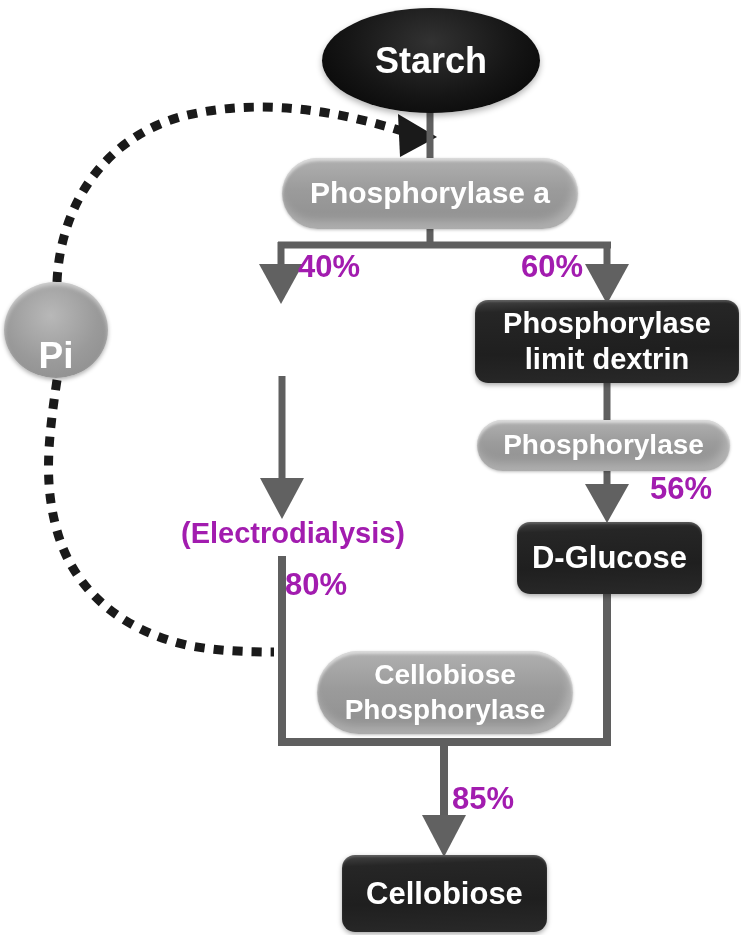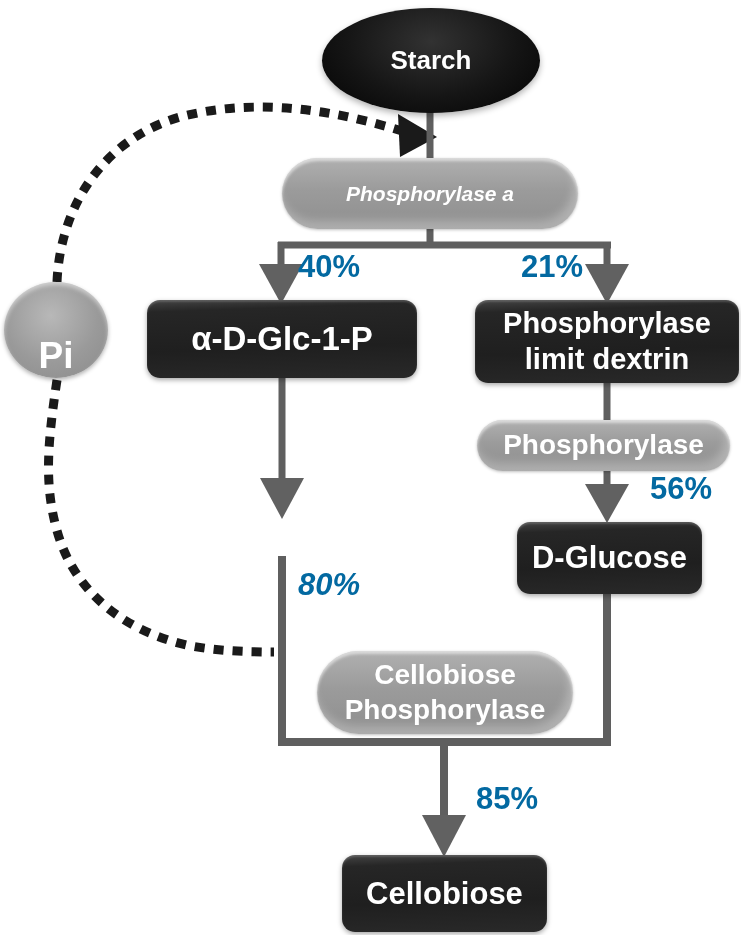--- a/index.html
+++ b/index.html
@@ -39,7 +39,7 @@
   
   .n-starch   { left: 322px; top: 8px;   width: 218px; height: 105px; border-radius: 50%;
                 background: radial-gradient(ellipse at 50% 32%, #323232 0%, #151515 55%, #020202 100%);
-                box-shadow: 0 3px 6px rgba(0,0,0,0.3); font-size: 26px; }
+                box-shadow: 0 3px 6px rgba(0,0,0,0.3); font-size: 36px; }
   .n-phos-a   { left: 282px; top: 158px; width: 296px; height: 71px; border-radius: 36px; font-size: 21px; font-style: italic; }
   .n-glc1p    { left: 147px; top: 300px; width: 270px; height: 78px; font-size: 33px; }
   .n-dextrin  { left: 475px; top: 300px; width: 264px; height: 83px; font-size: 29px; }

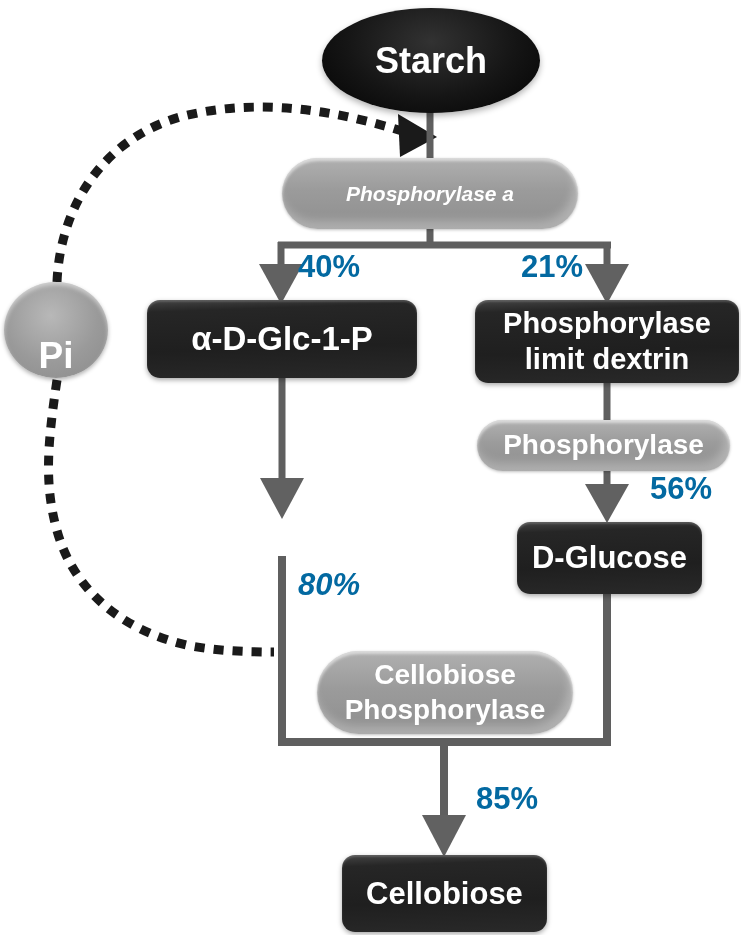--- a/index.html
+++ b/index.html
@@ -40,7 +40,7 @@
   .n-starch   { left: 322px; top: 8px;   width: 218px; height: 105px; border-radius: 50%;
                 background: radial-gradient(ellipse at 50% 32%, #323232 0%, #151515 55%, #020202 100%);
                 box-shadow: 0 3px 6px rgba(0,0,0,0.3); font-size: 36px; }
-  .n-phos-a   { left: 282px; top: 158px; width: 296px; height: 71px; border-radius: 36px; font-size: 21px; font-style: italic; }
+  .n-phos-a   { left: 282px; top: 158px; width: 296px; height: 71px; border-radius: 36px; font-size: 30px; }
   .n-glc1p    { left: 147px; top: 300px; width: 270px; height: 78px; font-size: 33px; }
   .n-dextrin  { left: 475px; top: 300px; width: 264px; height: 83px; font-size: 29px; }
   .n-glucoamy { left: 477px; top: 420px; width: 253px; height: 51px; border-radius: 26px; font-size: 28px; }

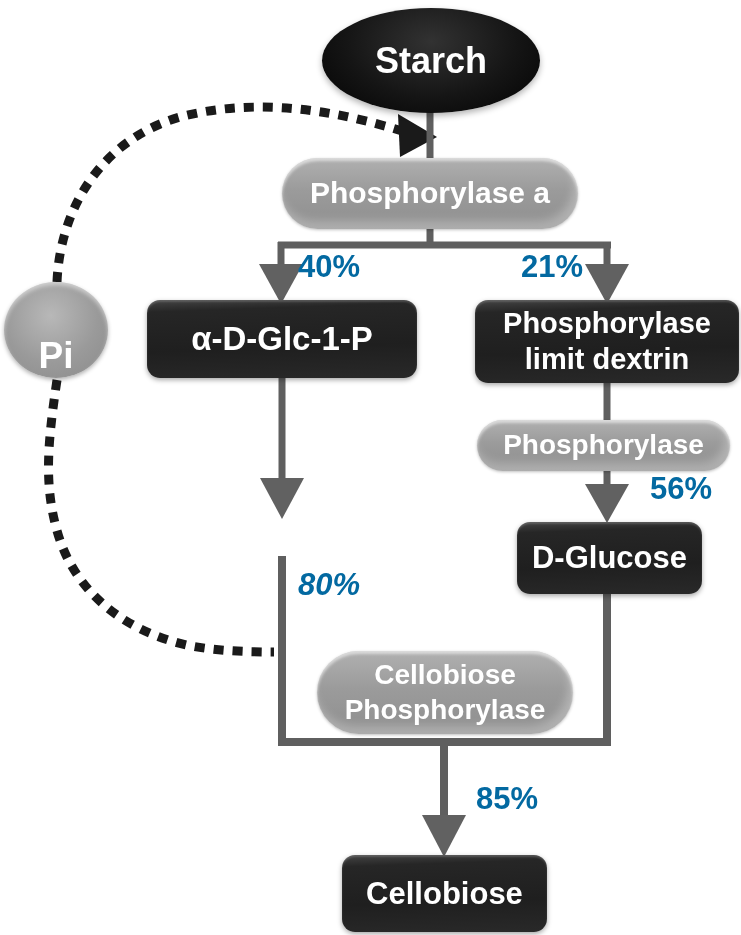--- a/index.html
+++ b/index.html
@@ -53,7 +53,7 @@
                 font-size: 37px; align-items: flex-end; }
   .free-label {
     position: absolute;
-    color: #0369a1;
+    color: #a21caf;
     font-weight: 700;
     white-space: nowrap;
   }

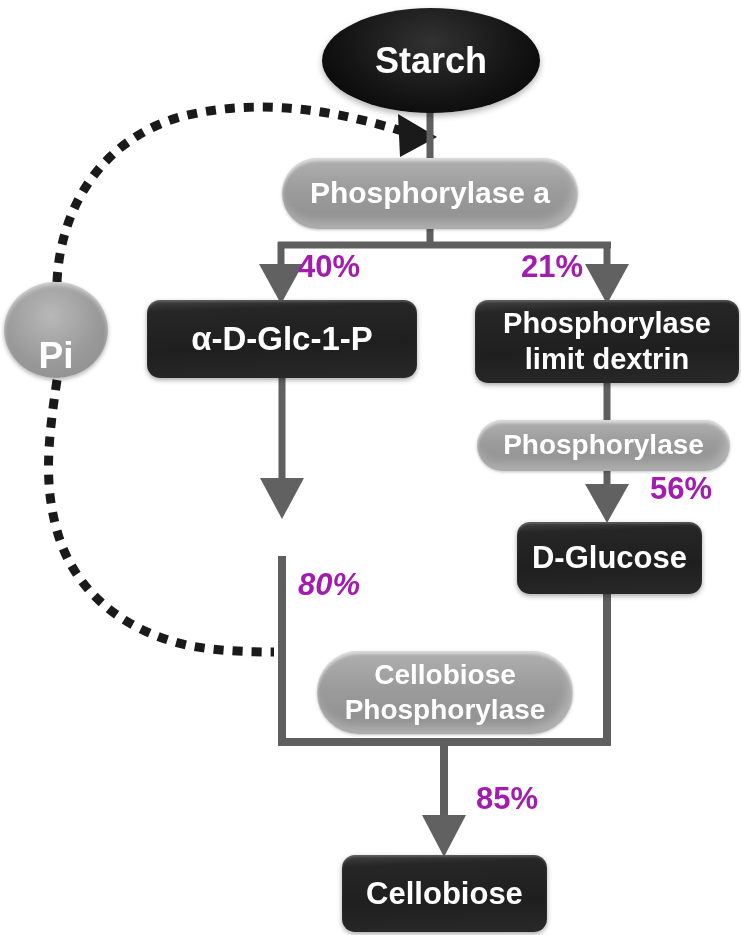--- a/index.html
+++ b/index.html
@@ -144,7 +144,7 @@
   </div>
 
   <div class="free-label pct l-40">40%</div>
-  <div class="free-label pct l-60">21%</div>
+  <div class="free-label pct l-60">60%</div>
   <div class="free-label pct l-96">56%</div>
   <div class="free-label pct l-80">80%</div>
   <div class="free-label pct l-85">85%</div>

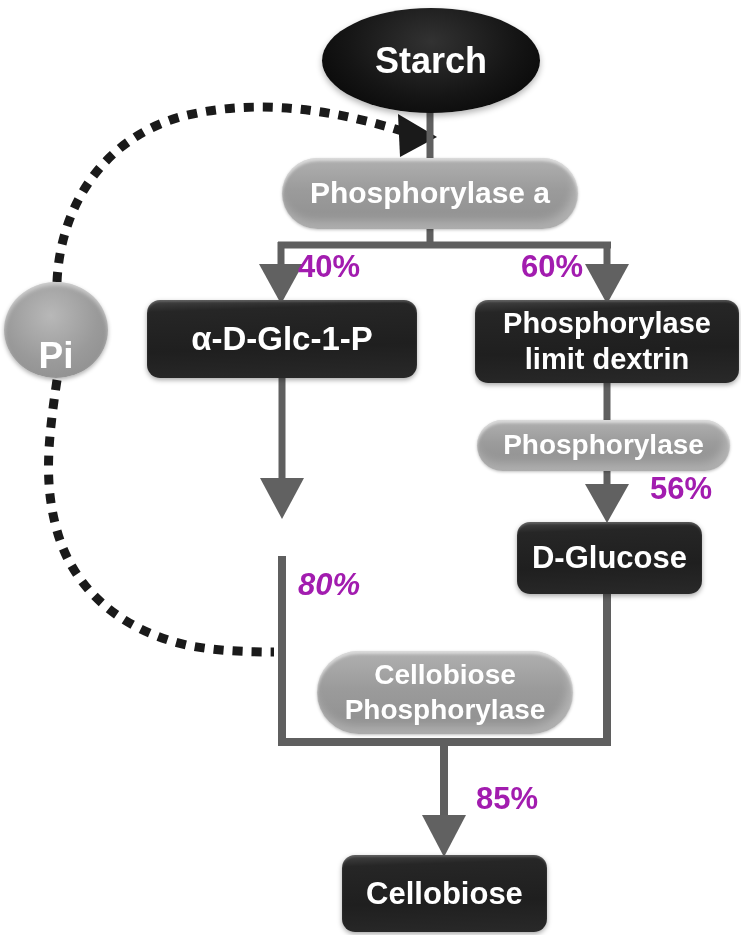--- a/index.html
+++ b/index.html
@@ -113,9 +113,6 @@
     <span class="label">Phosphorylase a</span>
   </div>
 
-  <div class="node dark n-glc1p">
-    <span class="label">α-D-Glc-1-P</span>
-  </div>
 
   <div class="node dark n-dextrin">
     <span class="label">Phosphorylase

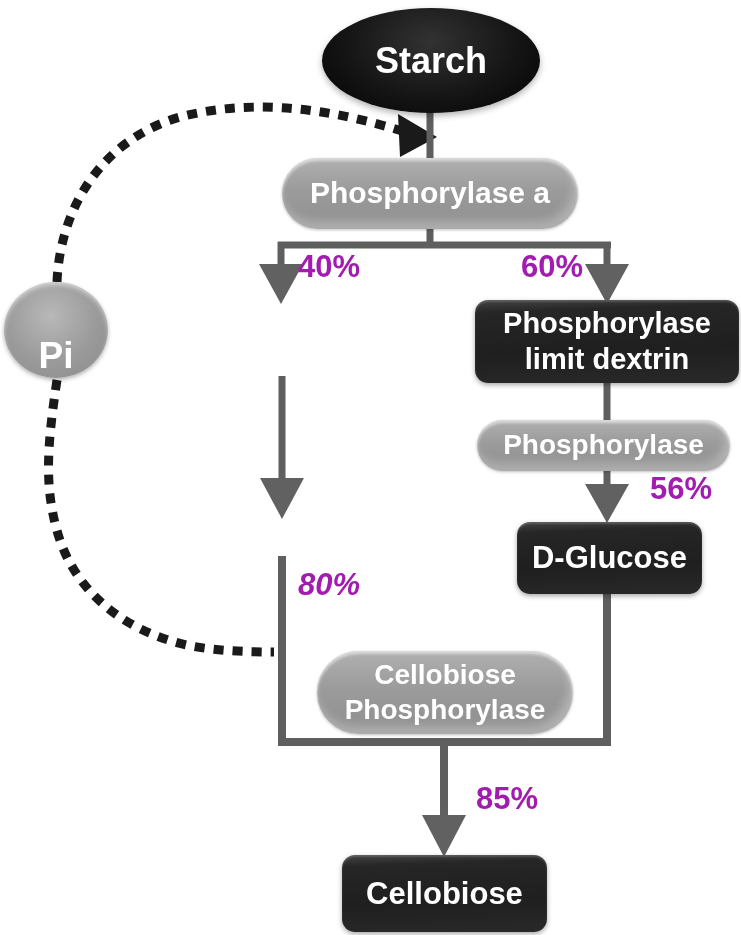--- a/index.html
+++ b/index.html
@@ -140,6 +140,7 @@
     <span class="label">Pi</span>
   </div>
 
+  <div class="free-label l-electro">(Electrodialysis)</div>
   <div class="free-label pct l-40">40%</div>
   <div class="free-label pct l-60">60%</div>
   <div class="free-label pct l-96">56%</div>

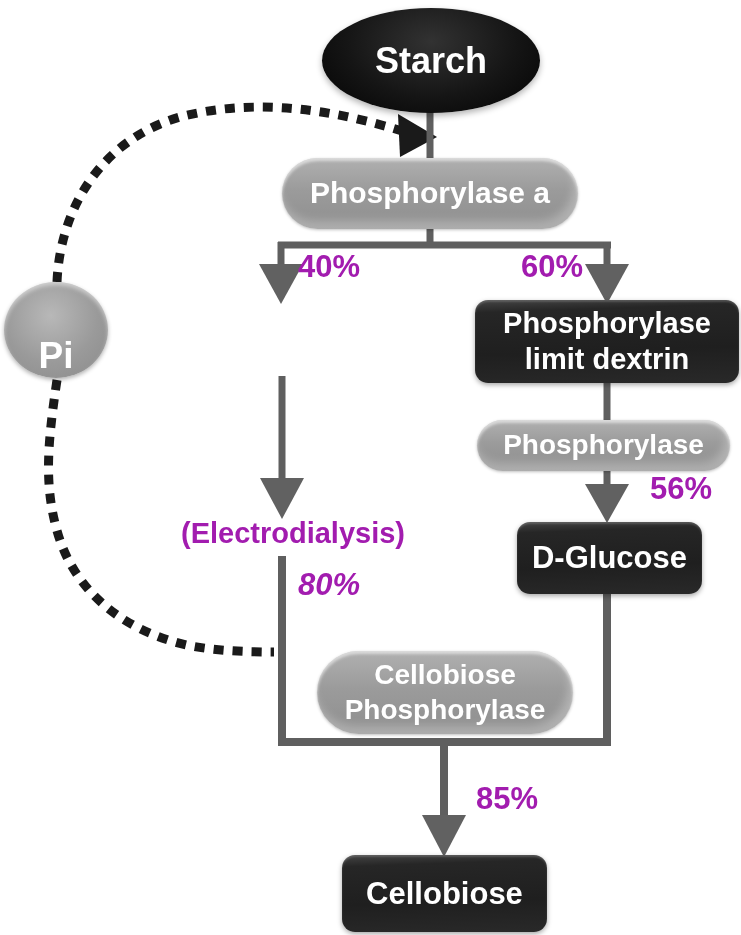--- a/index.html
+++ b/index.html
@@ -62,7 +62,7 @@
   .l-40 { left: 298px; top: 249px; }
   .l-60 { left: 521px; top: 249px; }
   .l-96 { left: 650px; top: 471px; }
-  .l-80 { left: 298px; top: 567px; font-style: italic; }
+  .l-80 { left: 285px; top: 567px; }
   .l-85 { left: 452px; top: 781px; margin-left: 24px; }
 </style>
 </head>

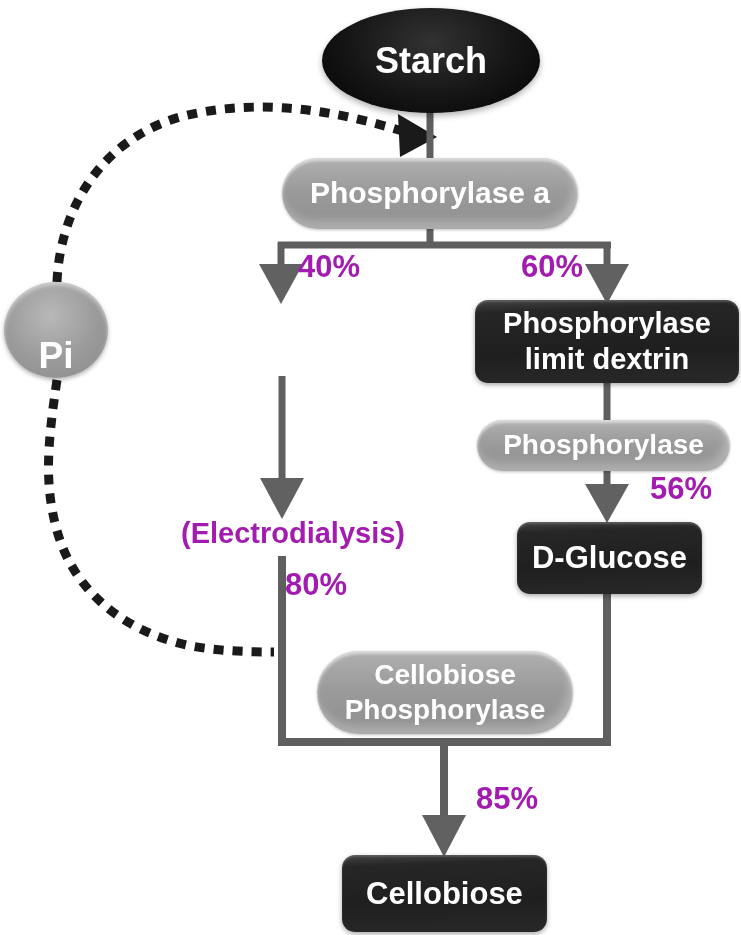--- a/index.html
+++ b/index.html
@@ -63,7 +63,7 @@
   .l-60 { left: 521px; top: 249px; }
   .l-96 { left: 650px; top: 471px; }
   .l-80 { left: 285px; top: 567px; }
-  .l-85 { left: 452px; top: 781px; margin-left: 24px; }
+  .l-85 { left: 452px; top: 781px; }
 </style>
 </head>
 <body>

